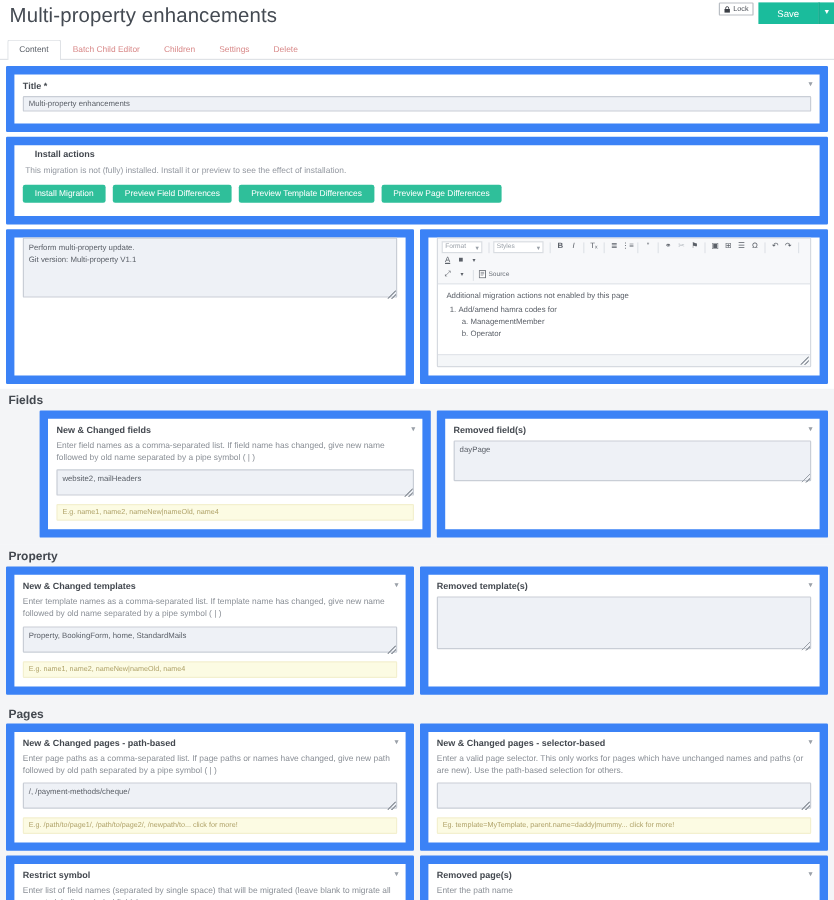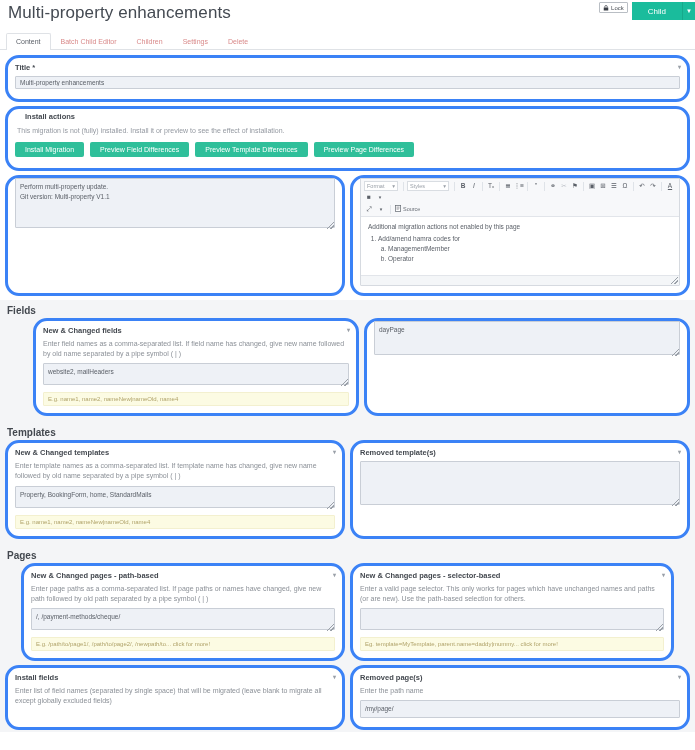--- a/index.html
+++ b/index.html
@@ -154,7 +154,7 @@
         <span>Lock</span>
       </div>
       <div class="save-group">
-        <button class="save-btn">Child</button>
+        <button class="save-btn">Save</button>
         <button class="save-caret">
           <span>▼</span>
         </button>

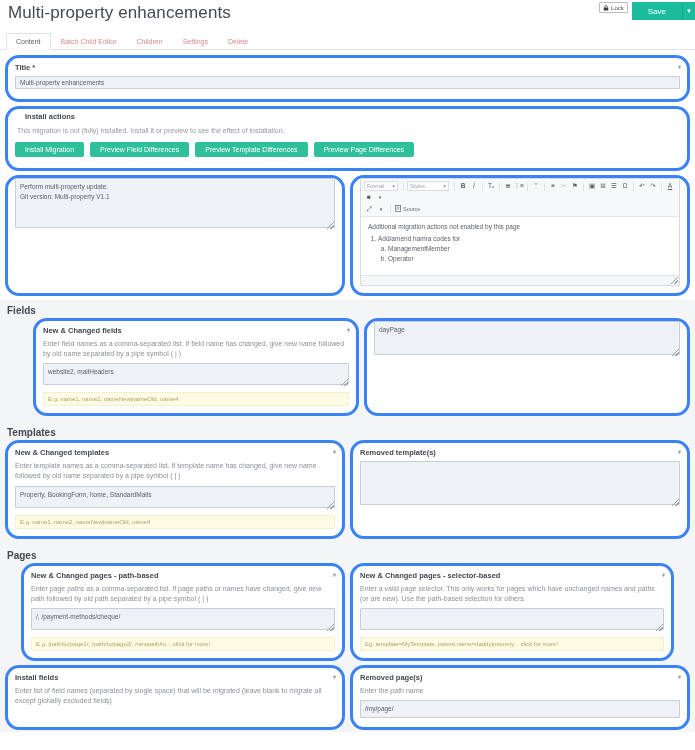--- a/index.html
+++ b/index.html
@@ -52,7 +52,7 @@
 
   
   .panel {
-    background:#fff; border:3px solid #3b82f6; border-radius:14px;
+    background:#fff; border:7px solid #3b82f6; border-radius:1px;
     margin:4px 5px; position:relative;
   }
   .panel-head {

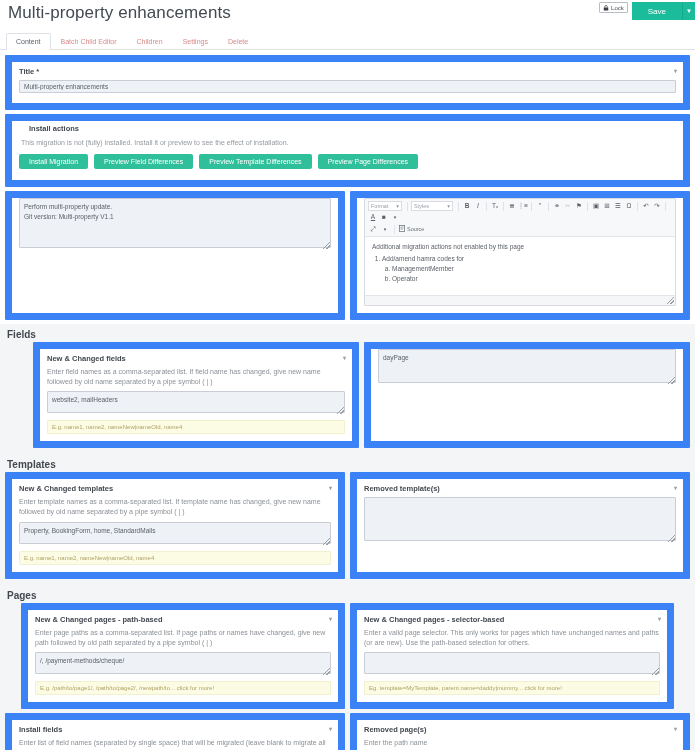--- a/index.html
+++ b/index.html
@@ -300,6 +300,10 @@
         </div>
       </div>
       <div class="panel">
+        <div class="panel-head">
+          <span>Removed field(s)</span>
+          <span class="collapse-caret">▾</span>
+        </div>
         <div class="panel-body">
           <div class="ta-wrap">
             <textarea class="textarea" style="height: 34px;">dayPage</textarea>

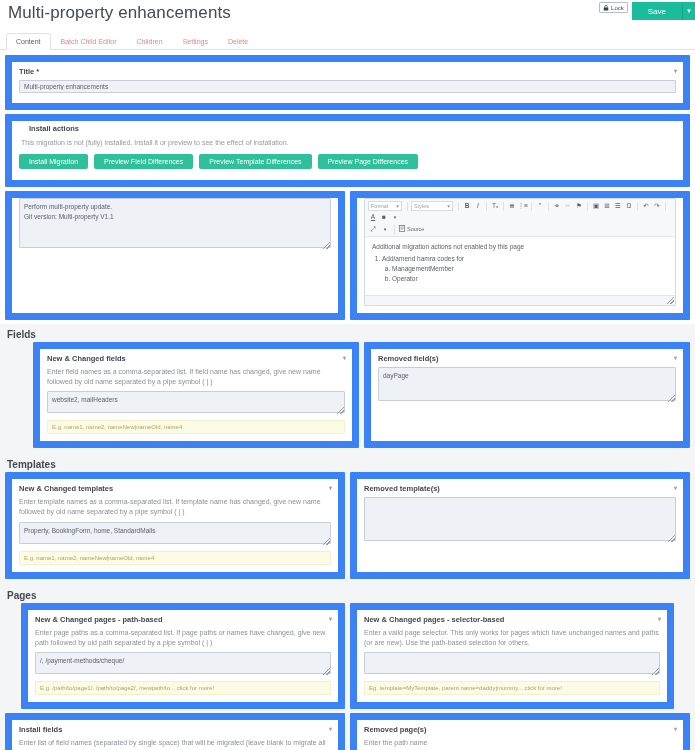--- a/index.html
+++ b/index.html
@@ -315,7 +315,7 @@
   </div>
 
   <div class="section-wrap">
-    <div class="section-label">Templates</div>
+    <div class="section-label">Property</div>
     <div class="two-col" style="margin:0 5px 4px;">
       <div class="panel">
         <div class="panel-head">

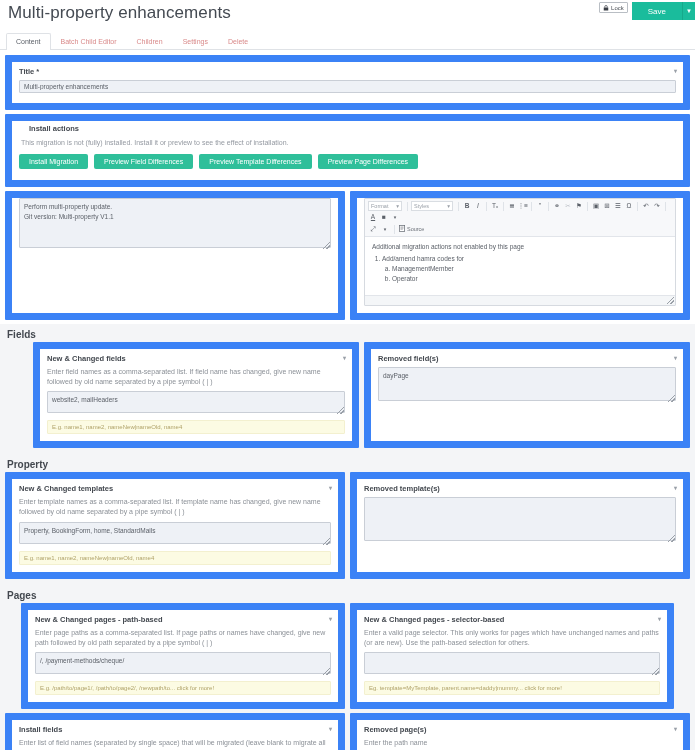--- a/index.html
+++ b/index.html
@@ -348,7 +348,7 @@
 
   <div class="section-wrap">
     <div class="section-label">Pages</div>
-    <div class="two-col" style="margin:0 21px 4px;">
+    <div class="two-col" style="margin:0 5px 4px;">
       <div class="panel">
         <div class="panel-head">
           <span>New &amp; Changed pages - path-based</span>

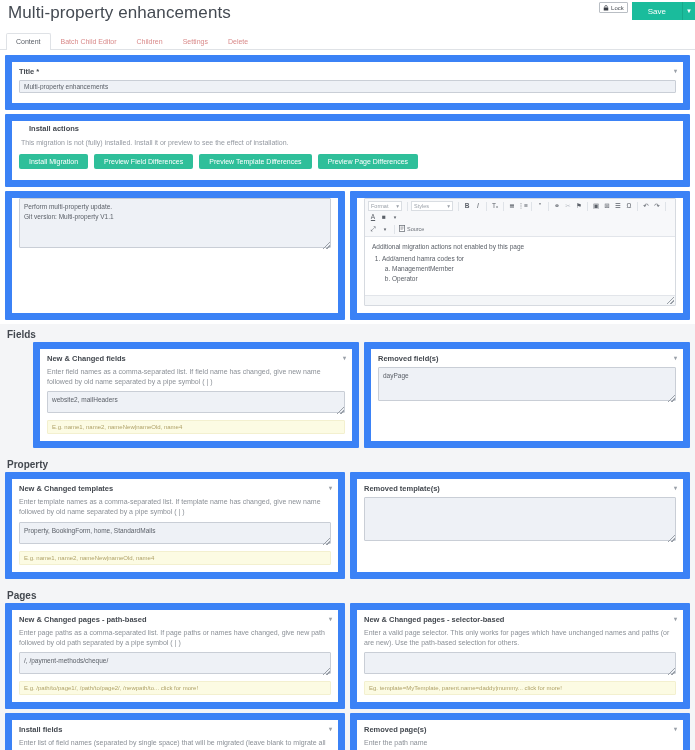--- a/index.html
+++ b/index.html
@@ -382,7 +382,7 @@
     <div class="two-col" style="margin:0 5px 0;">
       <div class="panel">
         <div class="panel-head">
-          <span>Install fields</span>
+          <span>Restrict symbol</span>
           <span class="collapse-caret">▾</span>
         </div>
         <div class="panel-body">

